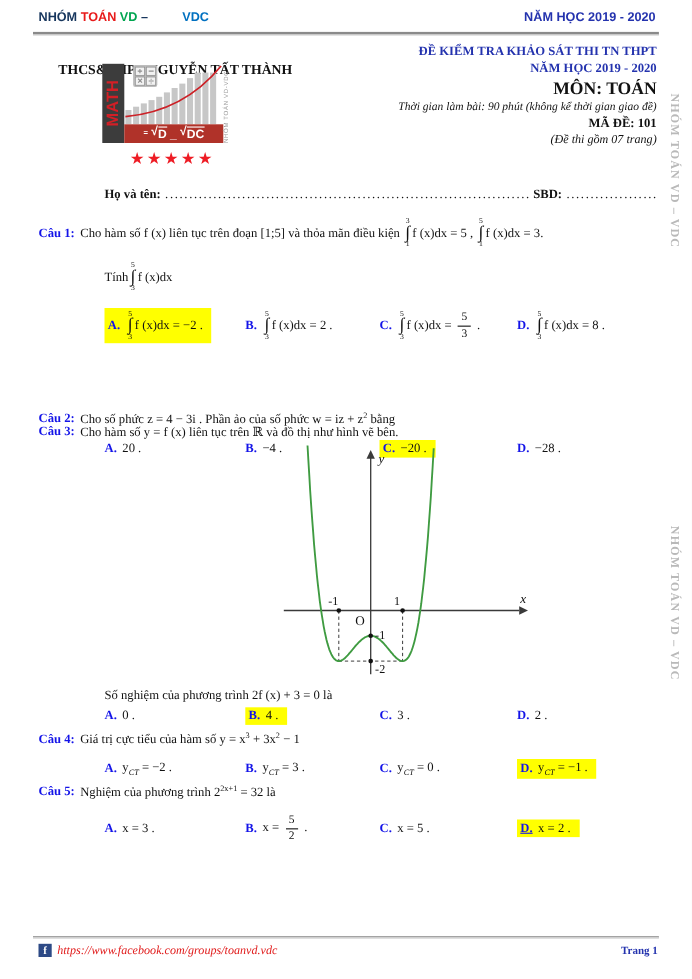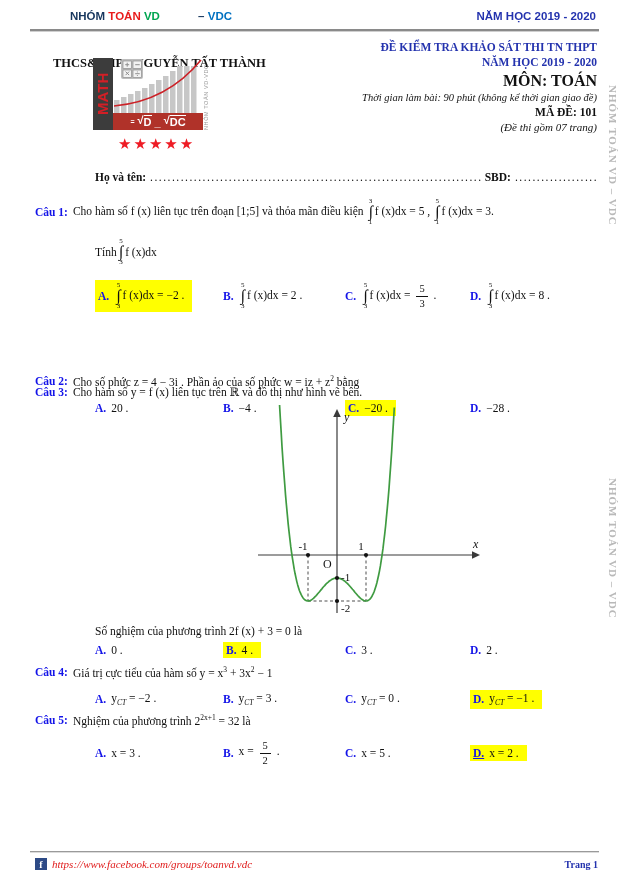--- a/index.html
+++ b/index.html
@@ -9,7 +9,7 @@
   
   .topbar{position:absolute;left:35px;right:33px;top:10px;display:flex;justify-content:space-between;
           font-weight:bold;font-size:11.5px;font-family:"Liberation Sans","DejaVu Sans",sans-serif;}
-  .c-navy{color:#17365d;margin-left:35px;} .c-red{color:#e81b1b;} .c-green{color:#00a550;} .c-blue{color:#0070c0;}
+  .c-navy{color:#17365d;} .c-red{color:#e81b1b;} .c-green{color:#00a550;} .c-blue{color:#0070c0;}
   .c-title{color:#2433ae;}
   .rule{position:absolute;left:30px;right:30px;top:29px;height:2px;background:#8a8a8a;border-bottom:1px solid #cfcfcf;}
   

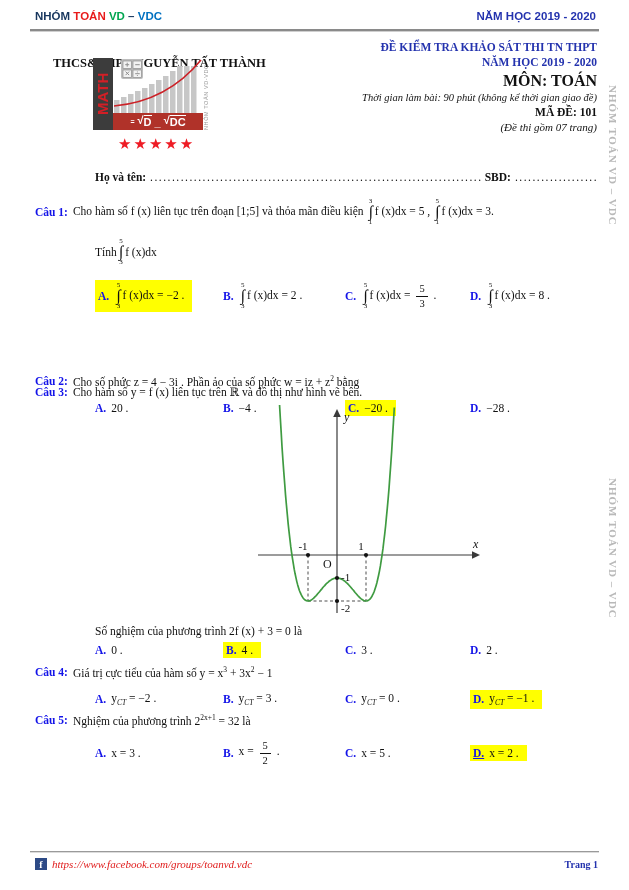--- a/index.html
+++ b/index.html
@@ -9,7 +9,7 @@
   
   .topbar{position:absolute;left:35px;right:33px;top:10px;display:flex;justify-content:space-between;
           font-weight:bold;font-size:11.5px;font-family:"Liberation Sans","DejaVu Sans",sans-serif;}
-  .c-navy{color:#17365d;} .c-red{color:#e81b1b;} .c-green{color:#00a550;} .c-blue{color:#0070c0;}
+  .c-navy{color:#17365d;} .c-red{color:#e81b1b;} .c-green{color:#00a550;} .c-blue{color:#0070c0;margin-left:28px;}
   .c-title{color:#2433ae;}
   .rule{position:absolute;left:30px;right:30px;top:29px;height:2px;background:#8a8a8a;border-bottom:1px solid #cfcfcf;}
   

